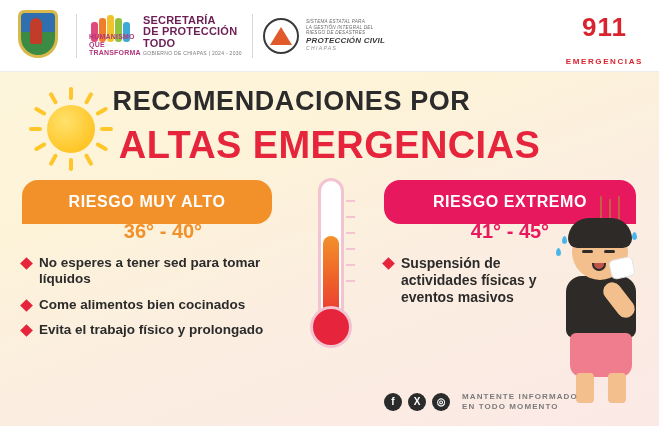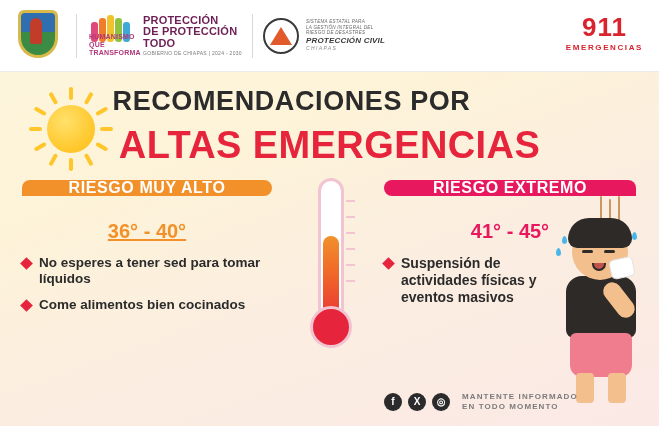--- a/index.html
+++ b/index.html
@@ -299,7 +299,7 @@
         </div>
       </div>
       <div class="sp-textblock">
-        <div class="sp-l1">PROTECCIÓN</div>
+        <div class="sp-l1">SECRETARÍA</div>
         <div class="sp-l2">DE PROTECCIÓN</div>
         <div class="sp-l2">TODO</div>
         <div class="sp-l3">GOBIERNO DE CHIAPAS | 2024 - 2030</div>

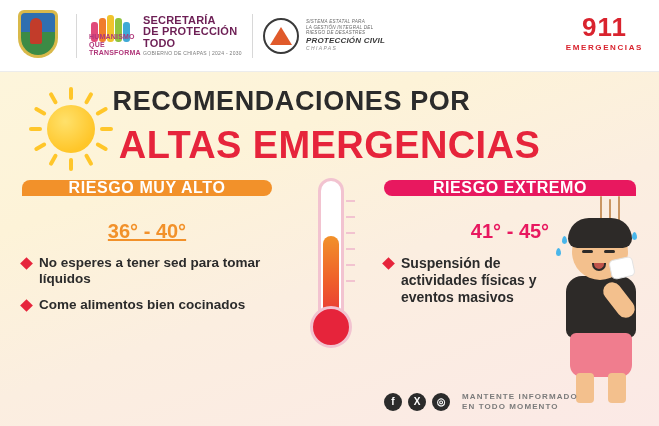--- a/index.html
+++ b/index.html
@@ -88,7 +88,7 @@
     position: absolute; right: 16px; top: 14px; text-align: center;
   }
   .emg-num { font-size: 26px; font-weight: bold; color: #d9232e; letter-spacing: 1px; line-height: 1; }
-  .emg-sub { font-size: 8px; font-weight: bold; color: #d9232e; letter-spacing: 1.6px; margin-top: 3px; }
+  .emg-sub { font-size: 8px; font-weight: bold; color: #d9232e; letter-spacing: 1.6px; margin-top: 17px; }
 
   
   #sun {

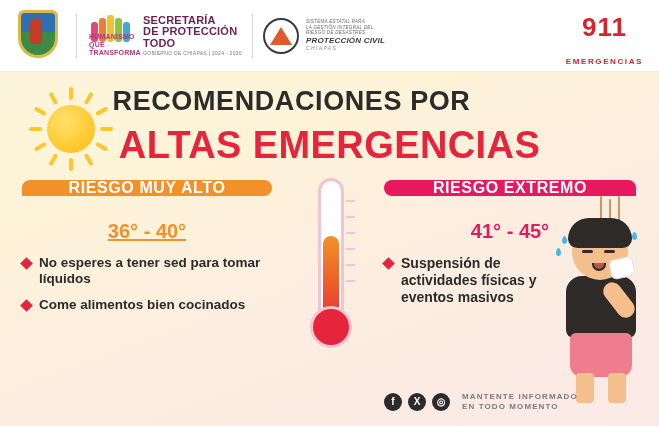--- a/index.html
+++ b/index.html
@@ -123,7 +123,7 @@
 
   
   .banner {
-    position: absolute; height: 16px;
+    position: absolute; height: 44px;
     display: flex; align-items: center; justify-content: center;
     color: #ffffff; font-weight: bold; font-size: 16px;
     letter-spacing: .6px;

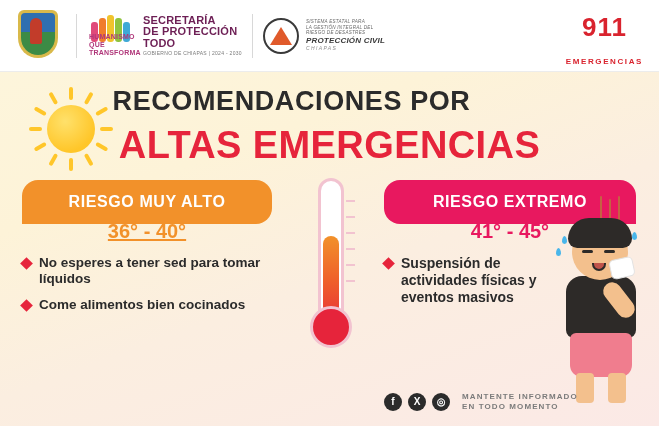--- a/index.html
+++ b/index.html
@@ -142,7 +142,7 @@
     position: absolute; top: 220px;
     font-size: 20px; font-weight: bold;
   }
-  #range-left { left: 22px; width: 250px; text-align: center; color: #f2912a; text-decoration: underline; }
+  #range-left { left: 38px; width: 250px; text-align: center; color: #f2912a; }
   #range-right { left: 384px; width: 252px; text-align: center; color: #e8185f; }
 
   

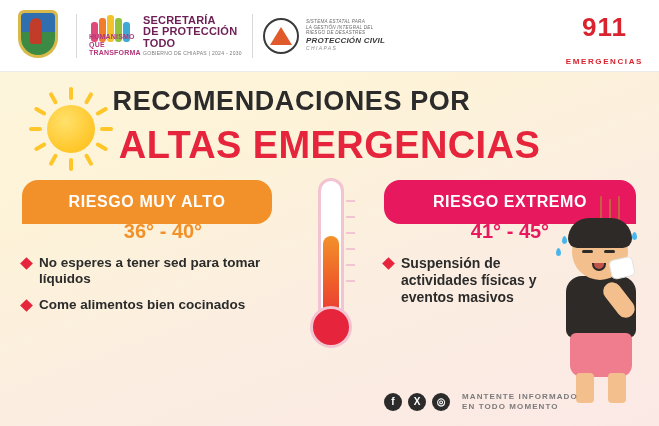--- a/index.html
+++ b/index.html
@@ -361,6 +361,10 @@
       <div class="diamond"></div>
       <div class="bullet-text">Come alimentos bien cocinados</div>
     </div>
+    <div class="bullet-row">
+      <div class="diamond"></div>
+      <div class="bullet-text">Evita el trabajo físico y prolongado</div>
+    </div>
   </div>
 
   <div class="list" id="list-right">

